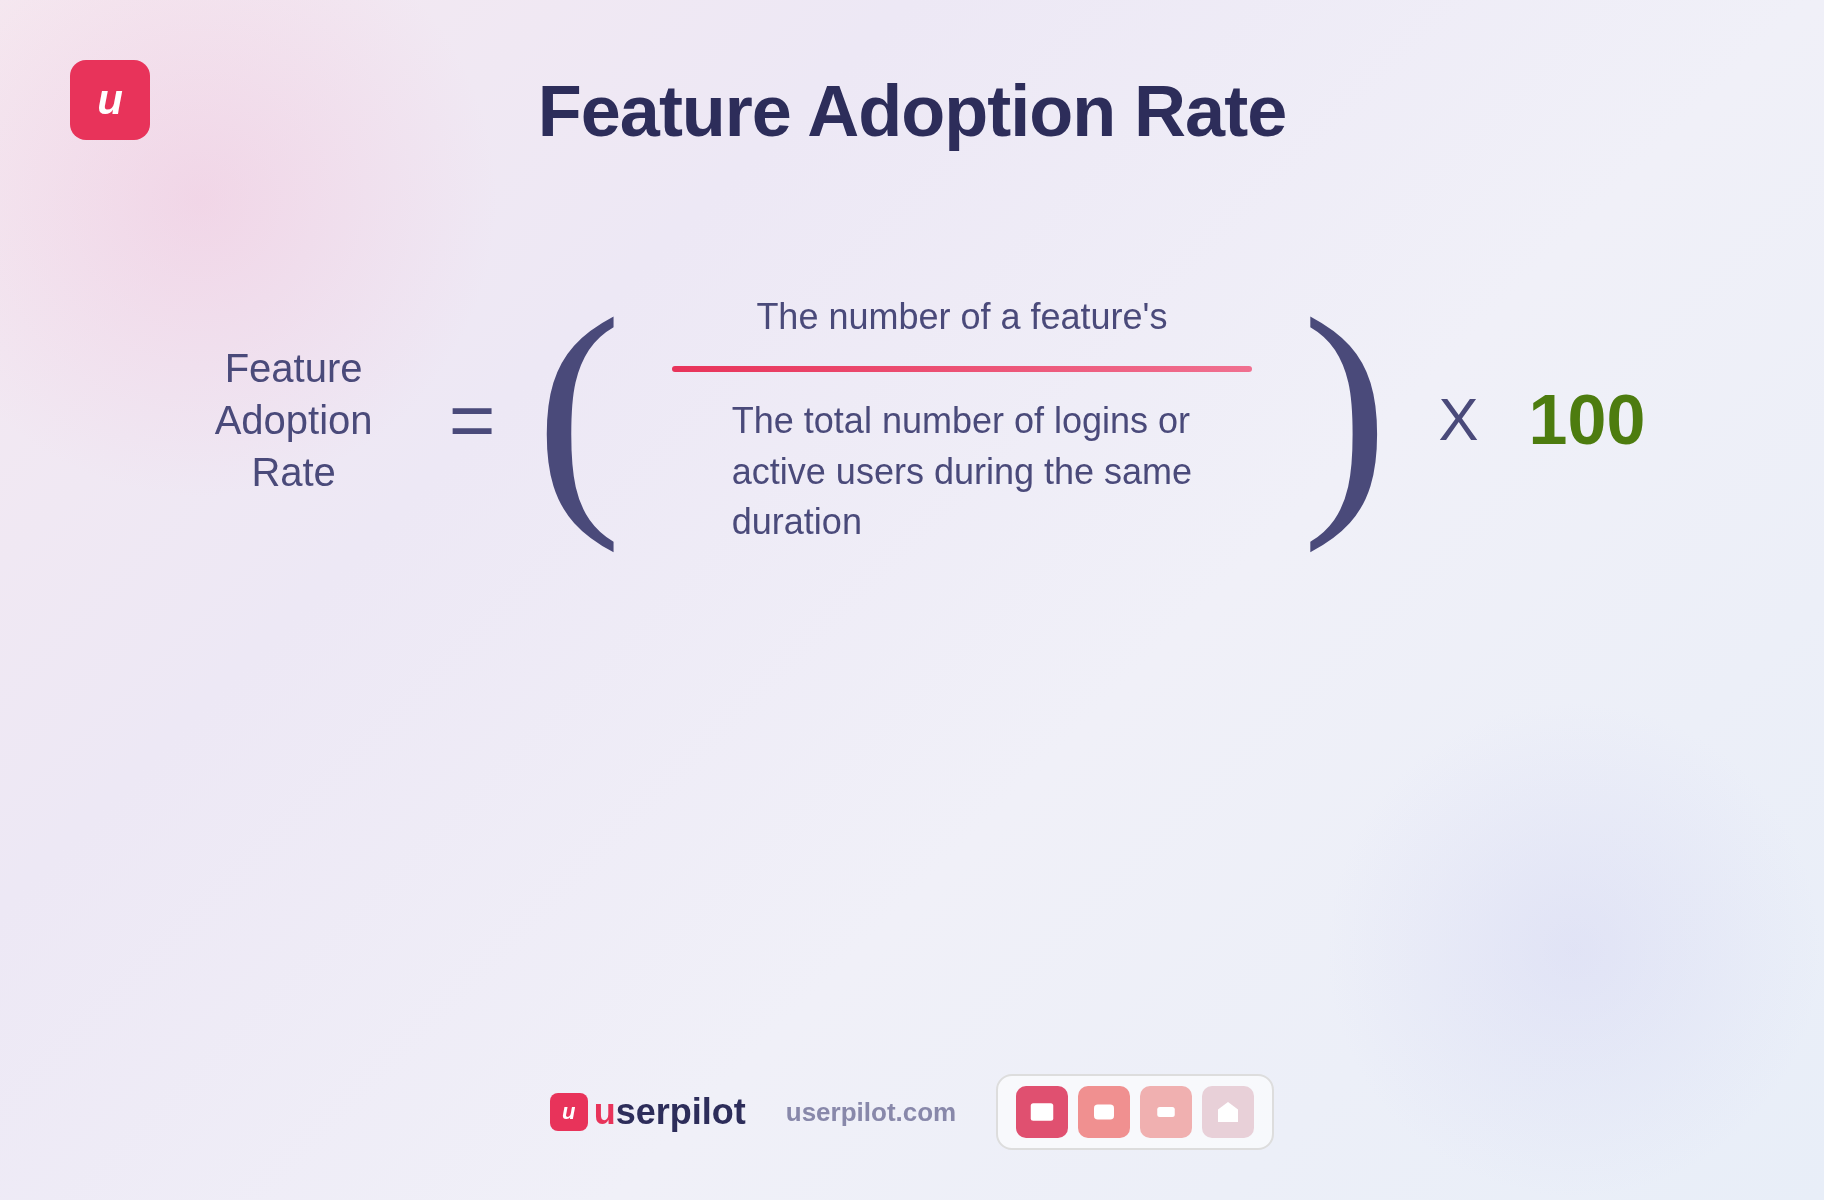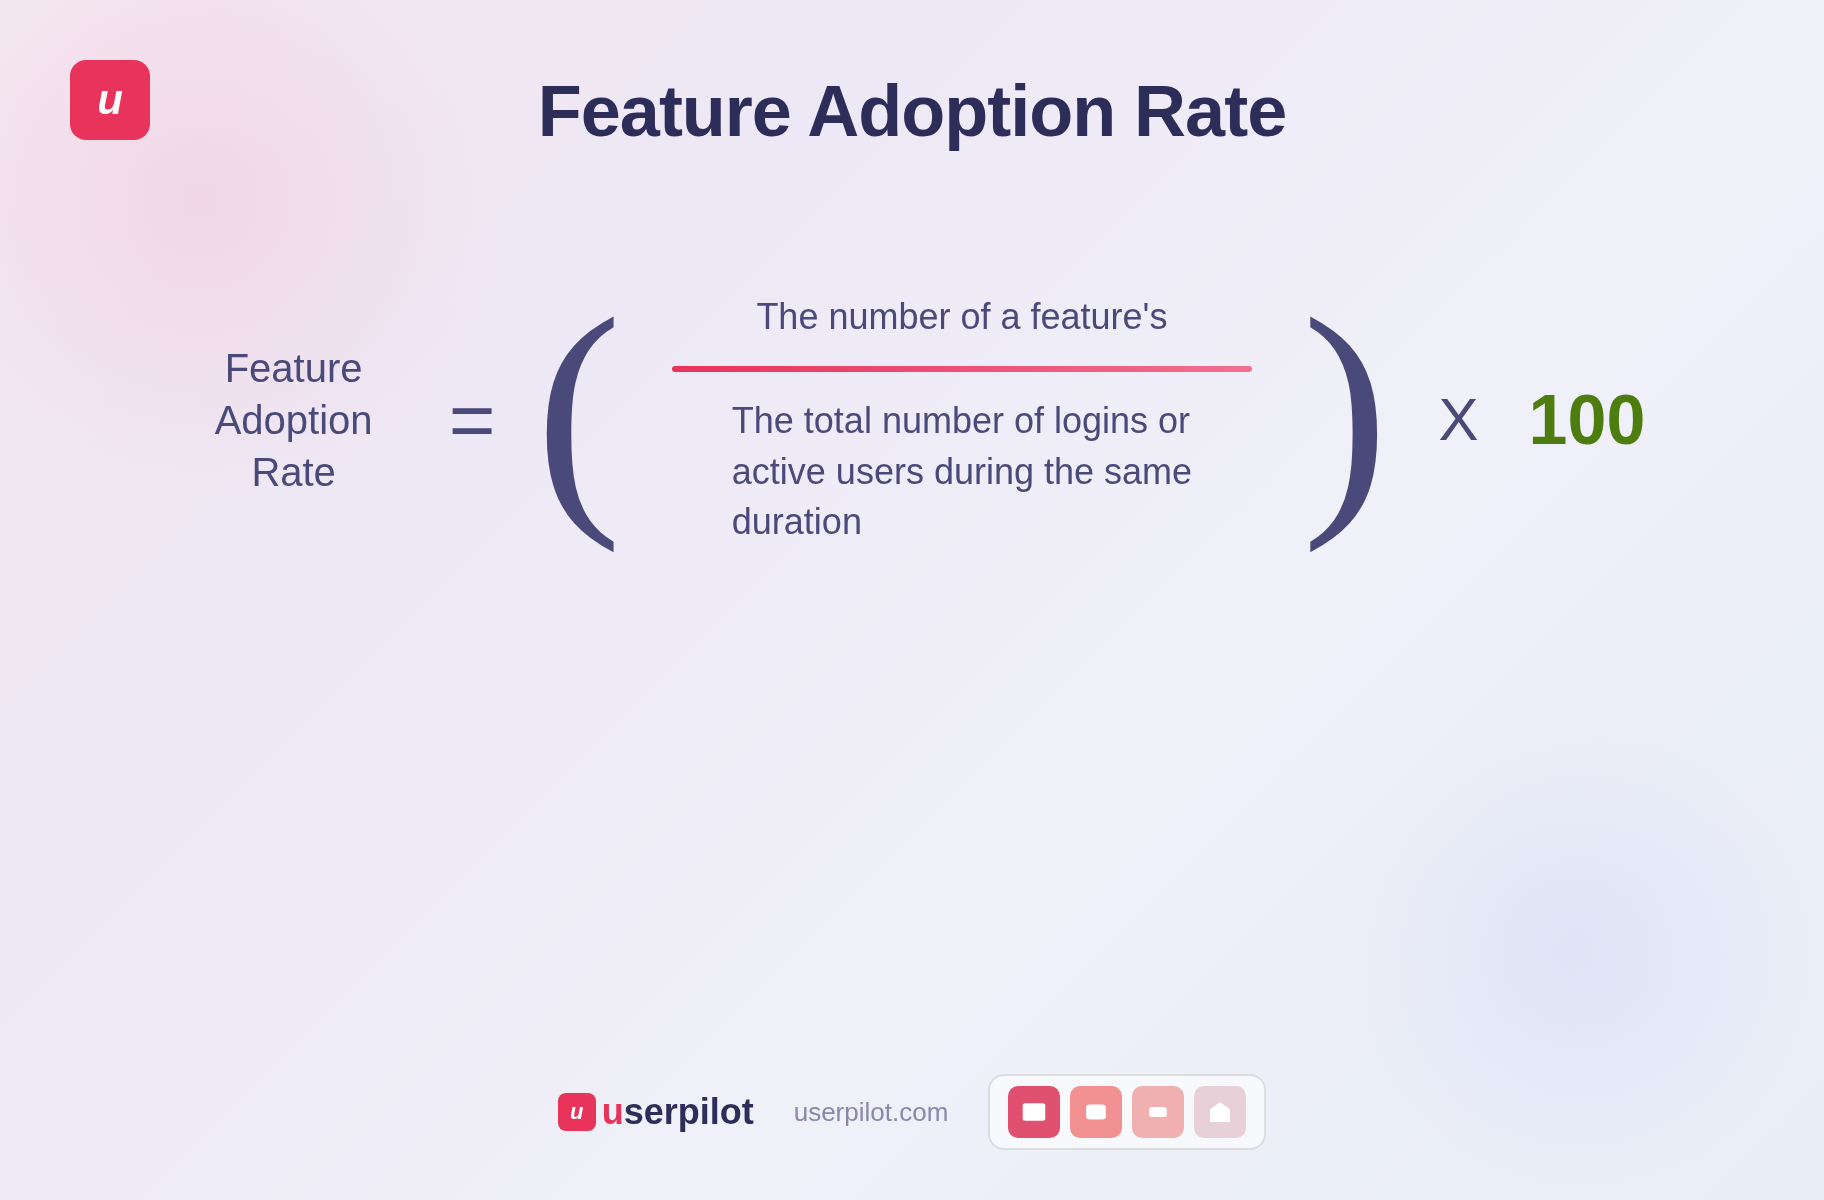--- a/index.html
+++ b/index.html
@@ -216,7 +216,7 @@
     .userpilot-url {
       font-size: 26px;
       color: #8888aa;
-      font-weight: 400;
+      font-weight: 700;
     }
 
     

